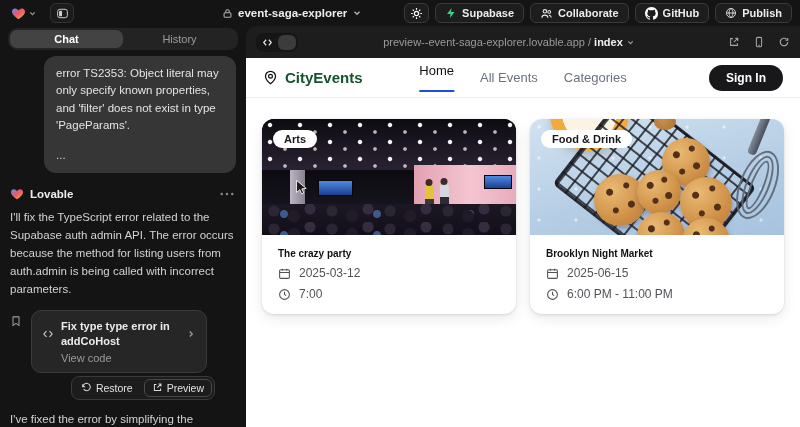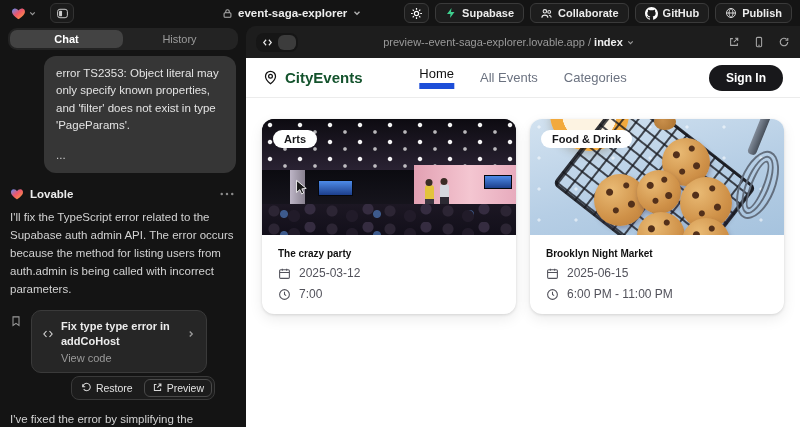--- a/index.html
+++ b/index.html
@@ -68,7 +68,7 @@
   .brand svg { width:15px; height:15px; color:#121212; }
   .site-links { position:absolute; left:50%; transform:translateX(-50%); display:flex; gap:26px;
     font-size:13px; color:#6b7280; align-items:center; }
-  .site-link.active { color:#111; border-bottom:6px solid #1d4ed8; padding-bottom:2px; }
+  .site-link.active { color:#111; border-bottom:2px solid #1d4ed8; padding-bottom:12px; }
   .signin { margin-left:auto; background:#18181b; color:#fff; font-size:12px; font-weight:600;
     padding:6px 17px; border-radius:17px; }
   .hero { text-align:center; margin-top:50px; }

